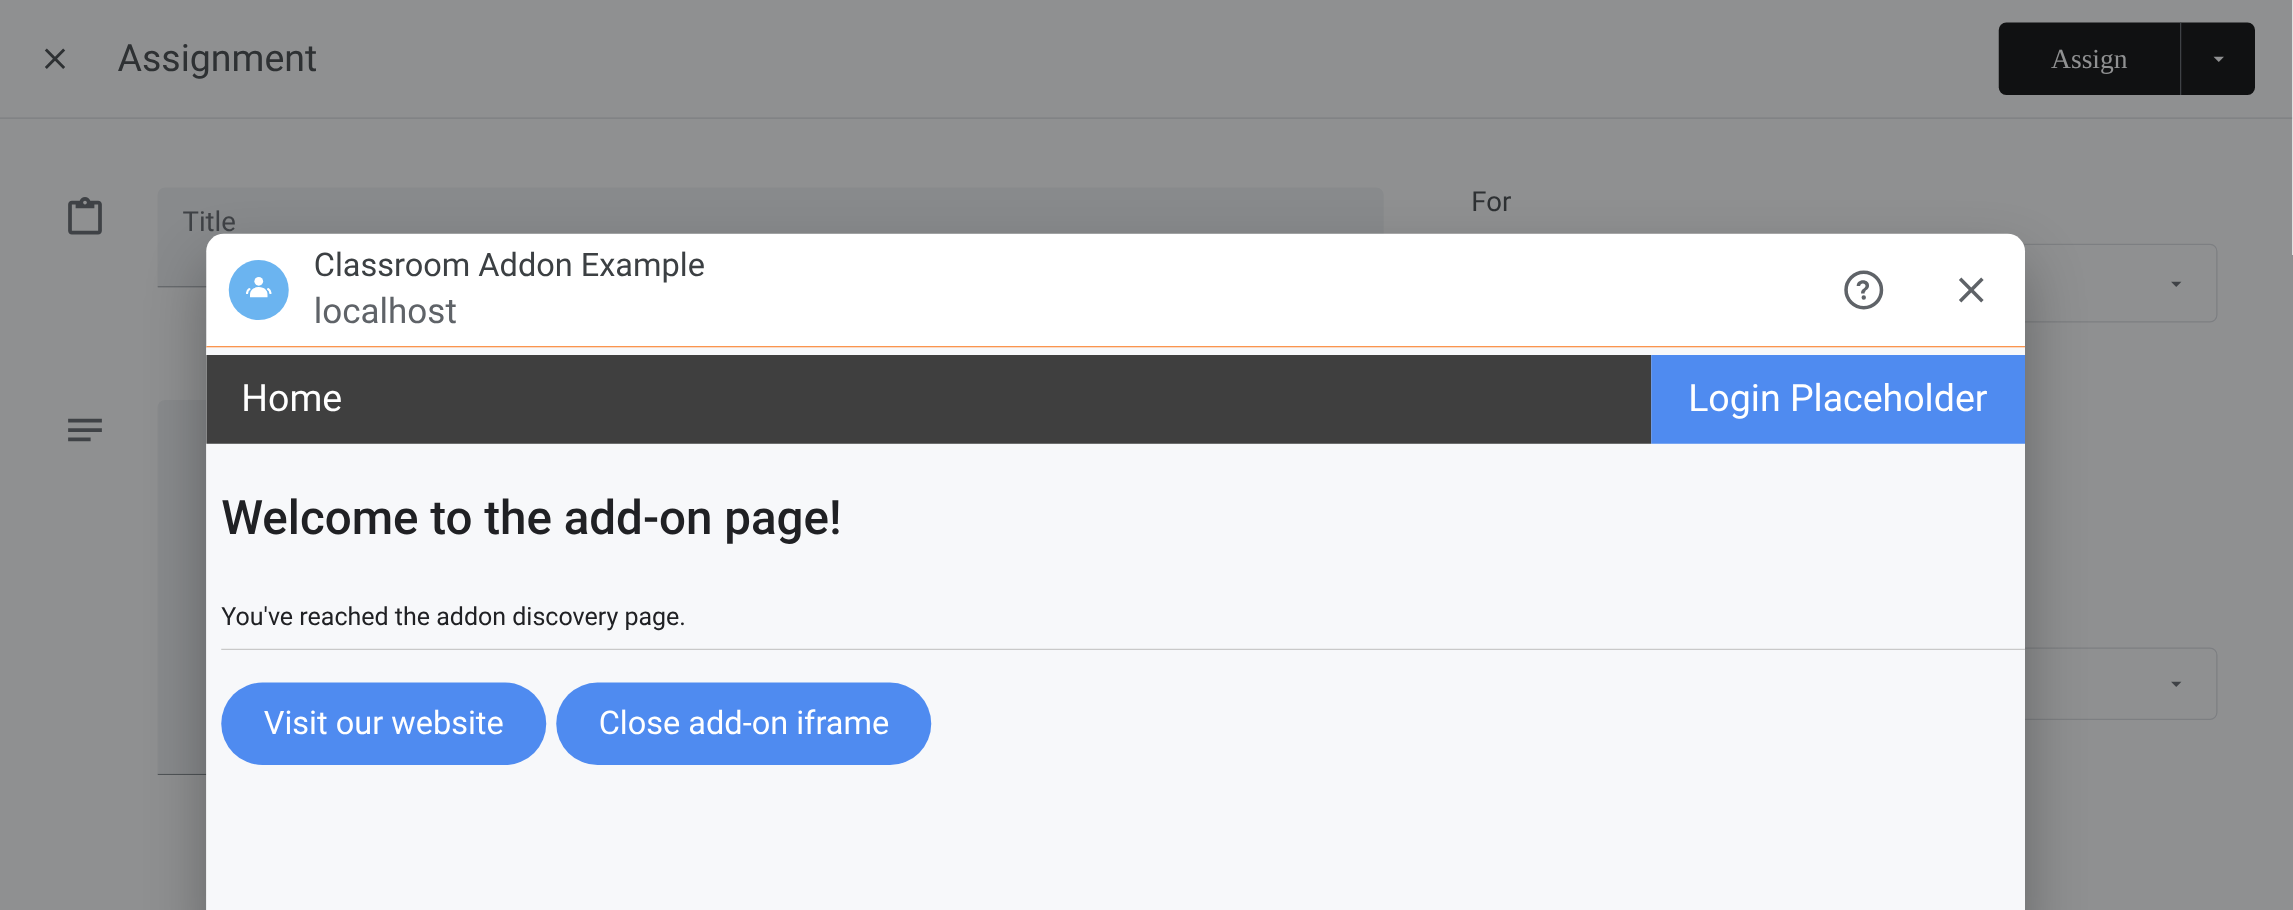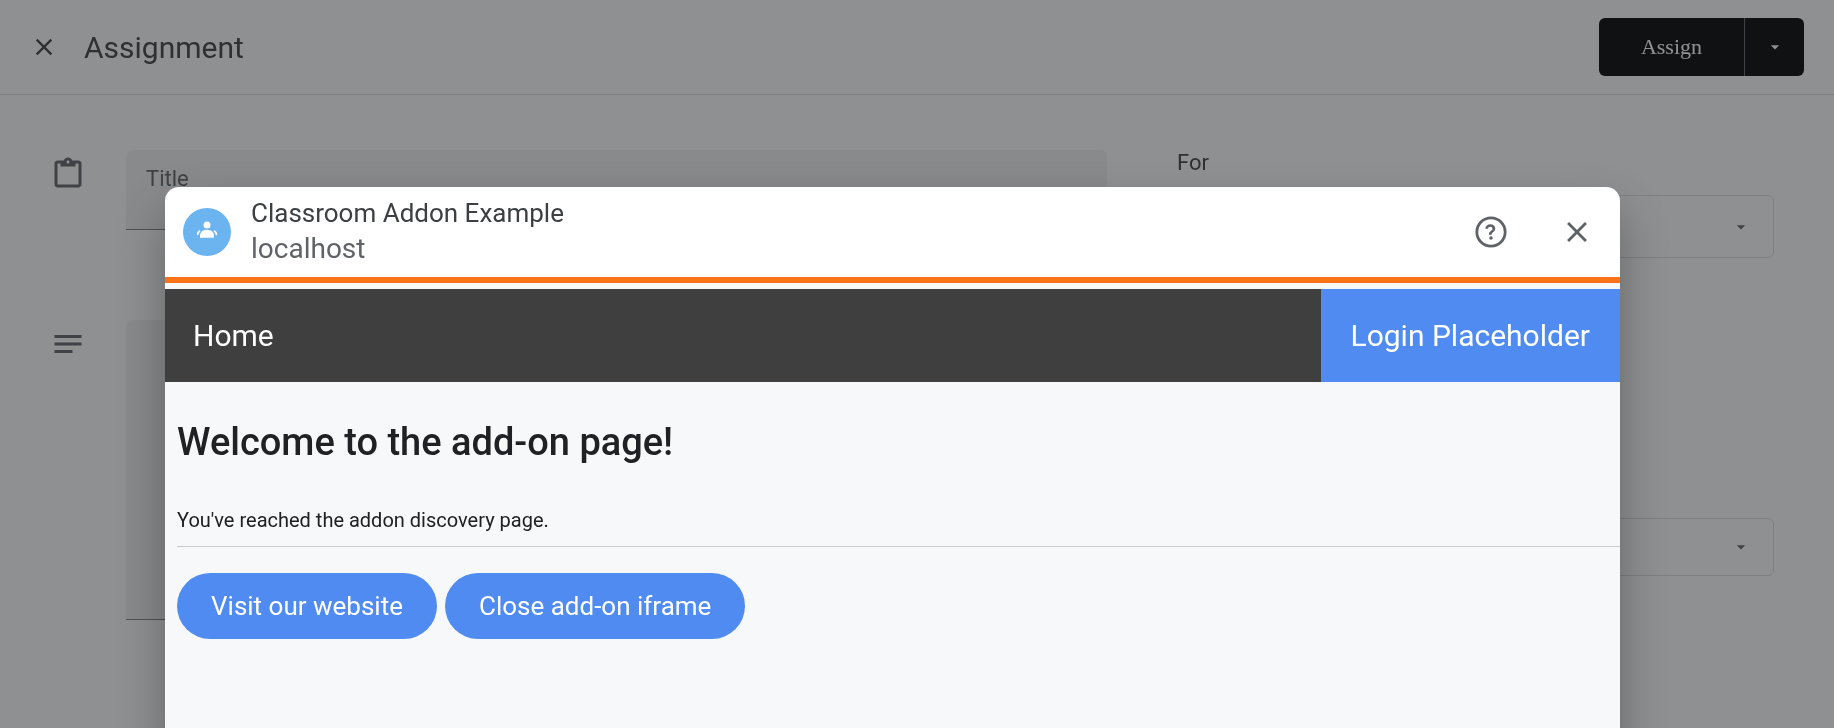--- a/index.html
+++ b/index.html
@@ -33,7 +33,7 @@
     .bg-header-left {
       display: flex;
       align-items: center;
-      gap: 26px;
+      gap: 36px;
     }
     .bg-close-icon {
       width: 28px;

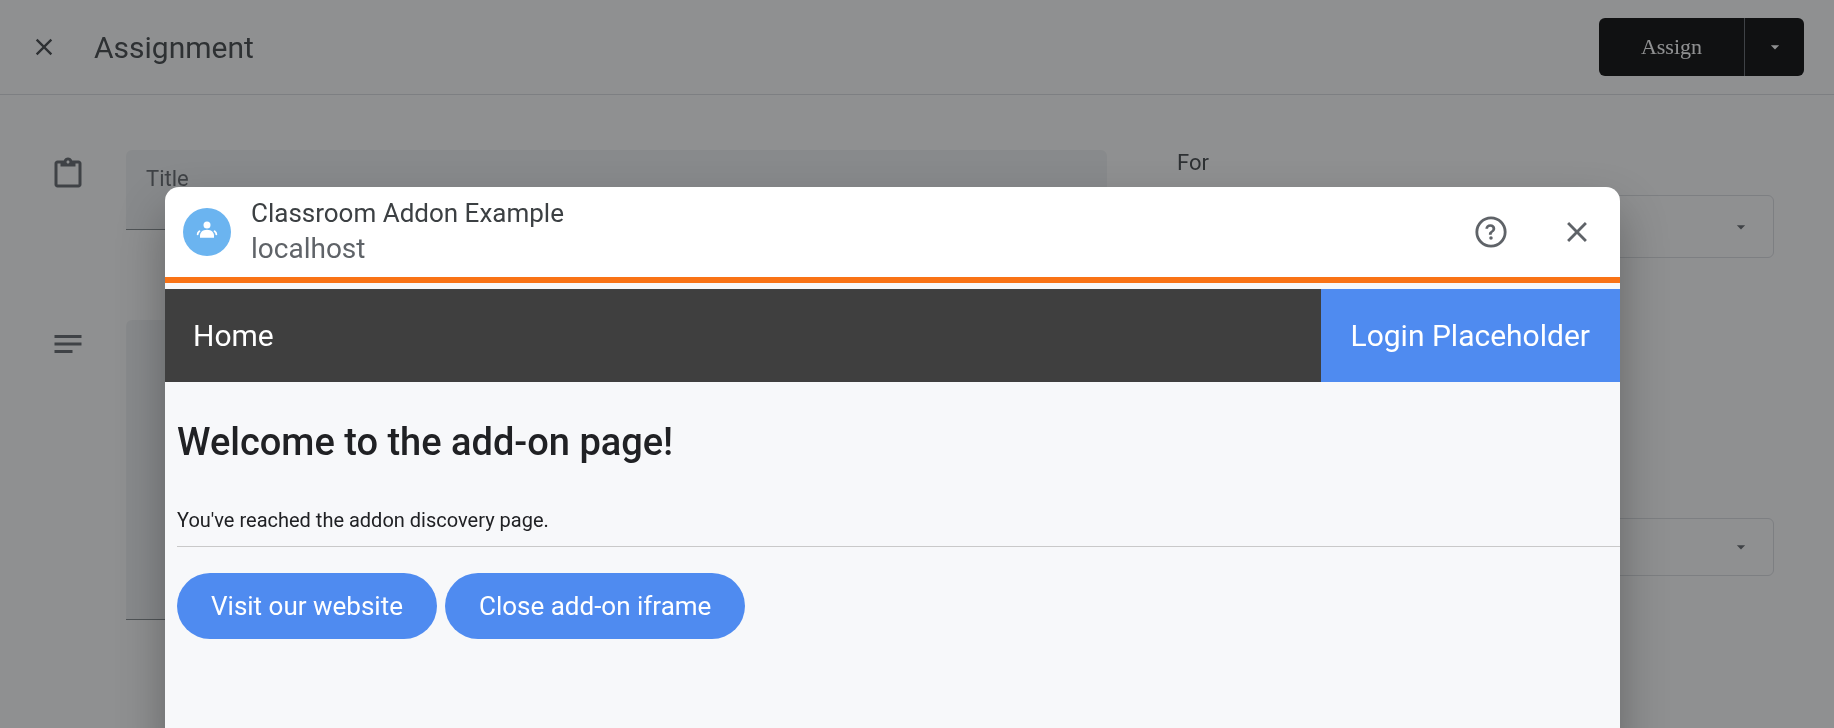--- a/index.html
+++ b/index.html
@@ -163,7 +163,7 @@
       display: flex;
       align-items: center;
       padding: 10px 26px 10px 18px;
-      border-bottom: 6px solid #f97316;
+      border-bottom: 1px solid #f97316;
       gap: 20px;
     }
     .addon-icon {

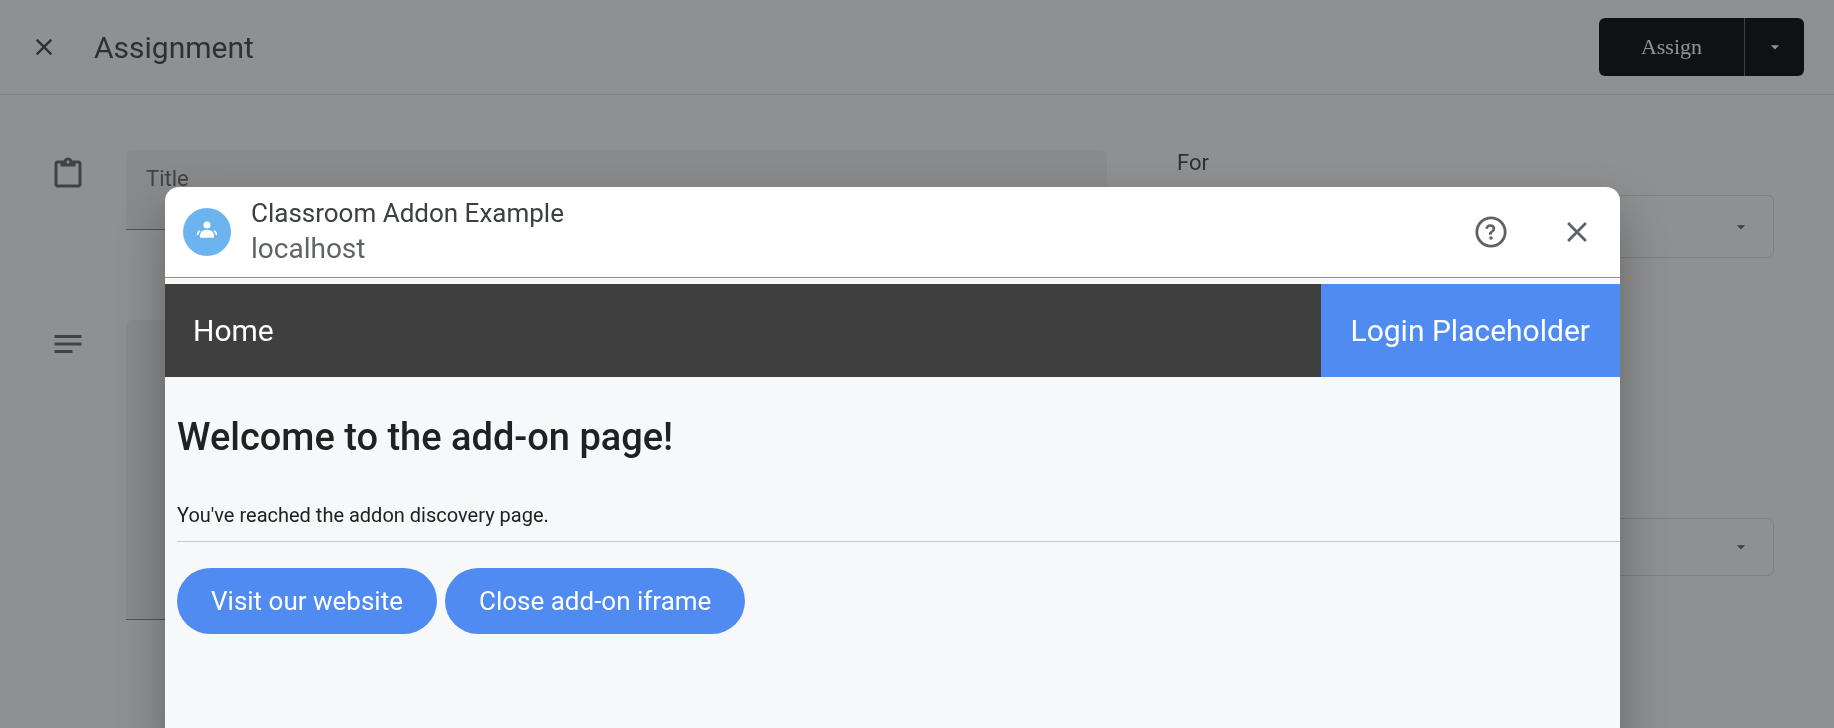--- a/index.html
+++ b/index.html
@@ -218,7 +218,7 @@
     }
     .nav {
       display: flex;
-      height: 93px;
+      height: 71px;
       margin: 6px 0 0 0;
     }
     .nav-home {

